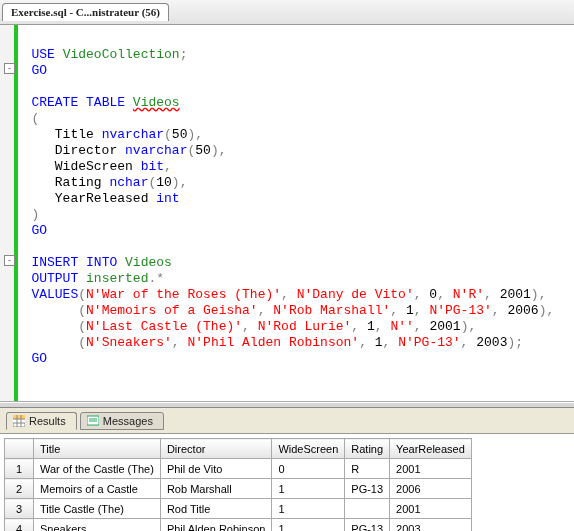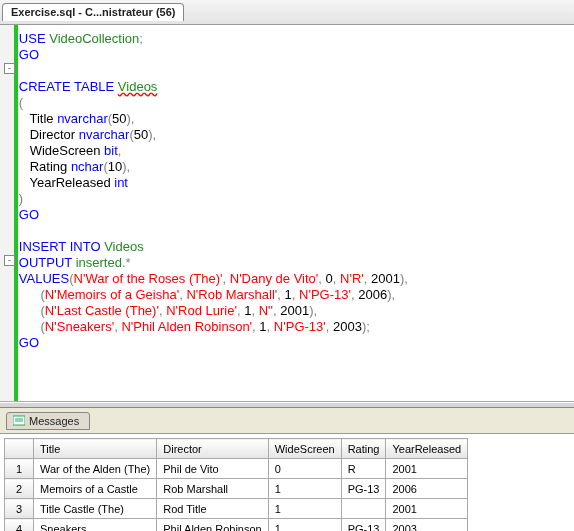--- a/index.html
+++ b/index.html
@@ -26,7 +26,7 @@
     border-radius: 4px 4px 0 0;
     padding: 2px 8px 3px 8px;
     background: #fff;
-    font-family: Liberation Sans, sans-serif;
+    font-family: Liberation Serif, serif;
     font-size: 11px;
     font-weight: bold;
     color: #222;

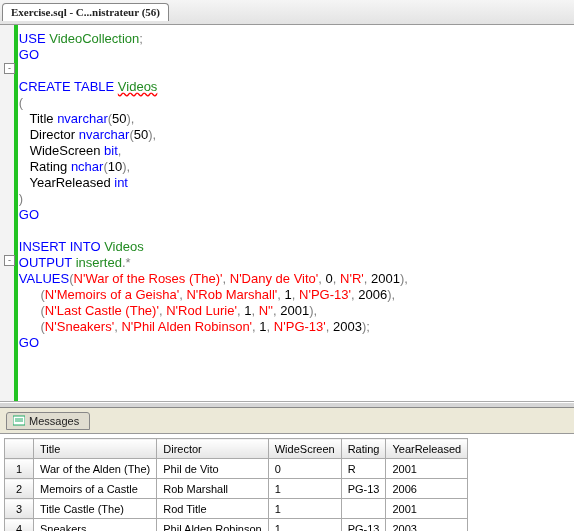--- a/index.html
+++ b/index.html
@@ -57,8 +57,8 @@
   }
   .code-pre {
     margin: 0;
-    padding: 6px 0 0 8px;
-    font-family: Liberation Sans, sans-serif;
+    padding: 22px 0 0 8px;
+    font-family: Liberation Mono, monospace;
     font-size: 13px;
     line-height: 16px;
     white-space: pre;

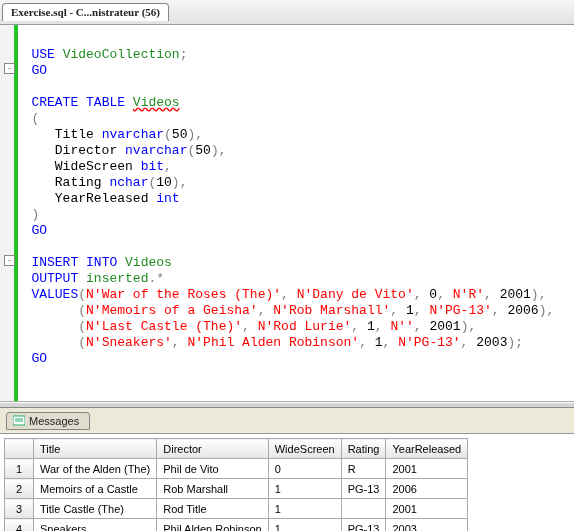--- a/index.html
+++ b/index.html
@@ -187,6 +187,24 @@
 <div class="splitter"></div>
 
 <div class="results-bar">
+  <span class="res-tab">
+    <span class="grid-icon">
+      <svg width="12" height="12">
+          <rect x="0" y="0" width="12" height="12" fill="#fff" stroke="#888"></rect>
+          <rect x="0" y="0" width="4" height="4" fill="#fc6"></rect>
+          <rect x="4" y="0" width="4" height="4" fill="#fc6"></rect>
+          <rect x="8" y="0" width="4" height="4" fill="#fc6"></rect>
+          <rect x="0" y="4" width="4" height="4" fill="#fff"></rect>
+          <rect x="4" y="4" width="4" height="4" fill="#fff"></rect>
+          <rect x="8" y="4" width="4" height="4" fill="#fff"></rect>
+          <line x1="0" y1="4" x2="12" y2="4" stroke="#888"></line>
+          <line x1="0" y1="8" x2="12" y2="8" stroke="#888"></line>
+          <line x1="4" y1="0" x2="4" y2="12" stroke="#888"></line>
+          <line x1="8" y1="0" x2="8" y2="12" stroke="#888"></line>
+        </svg>
+    </span>
+    <span>Results</span>
+  </span>
   <span class="res-tab inactive">
     <span class="grid-icon">
       <svg width="12" height="12">

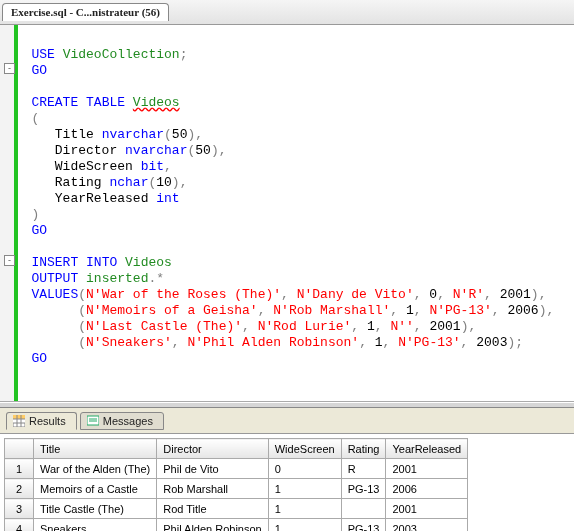--- a/index.html
+++ b/index.html
@@ -232,7 +232,7 @@
     <tbody id="grid-body">
         <tr>
           <td class="rownum">1</td>
-          <td>War of the Alden (The)</td>
+          <td>War of the Castle (The)</td>
           <td>Phil de Vito</td>
           <td>0</td>
           <td>R</td>

